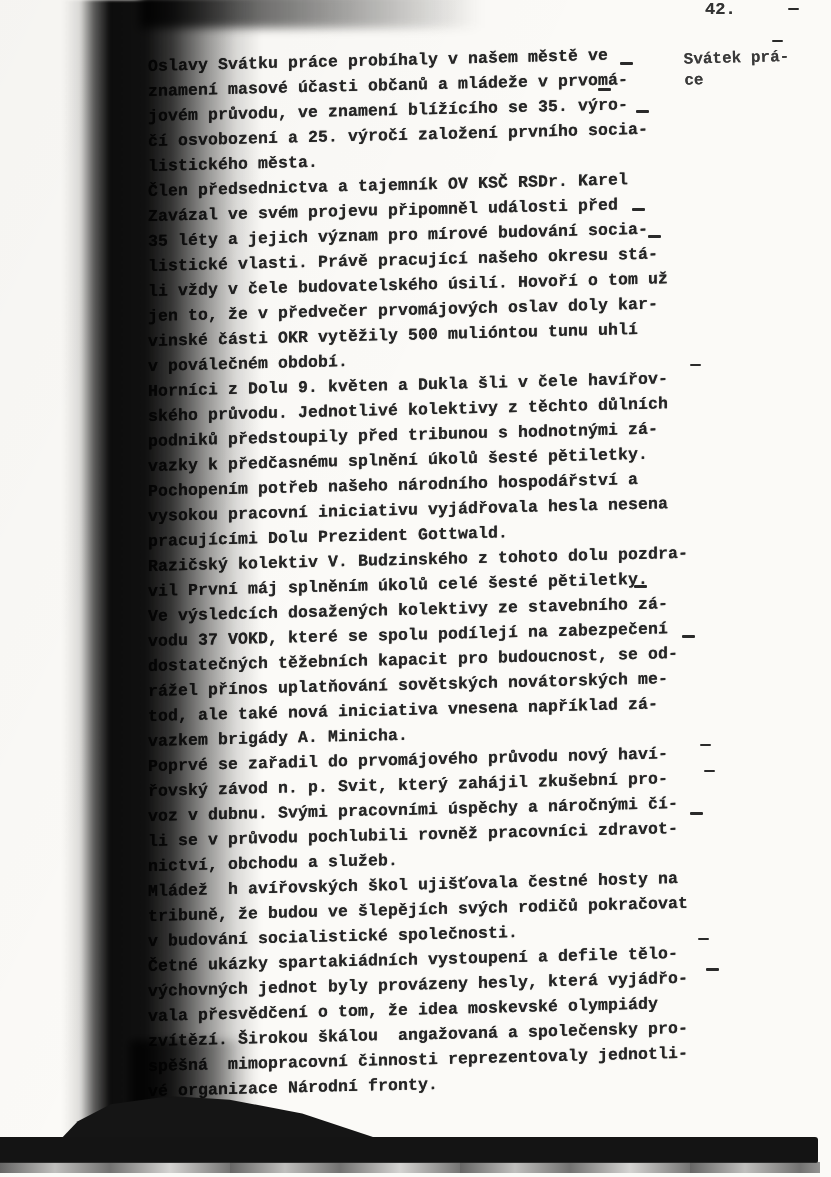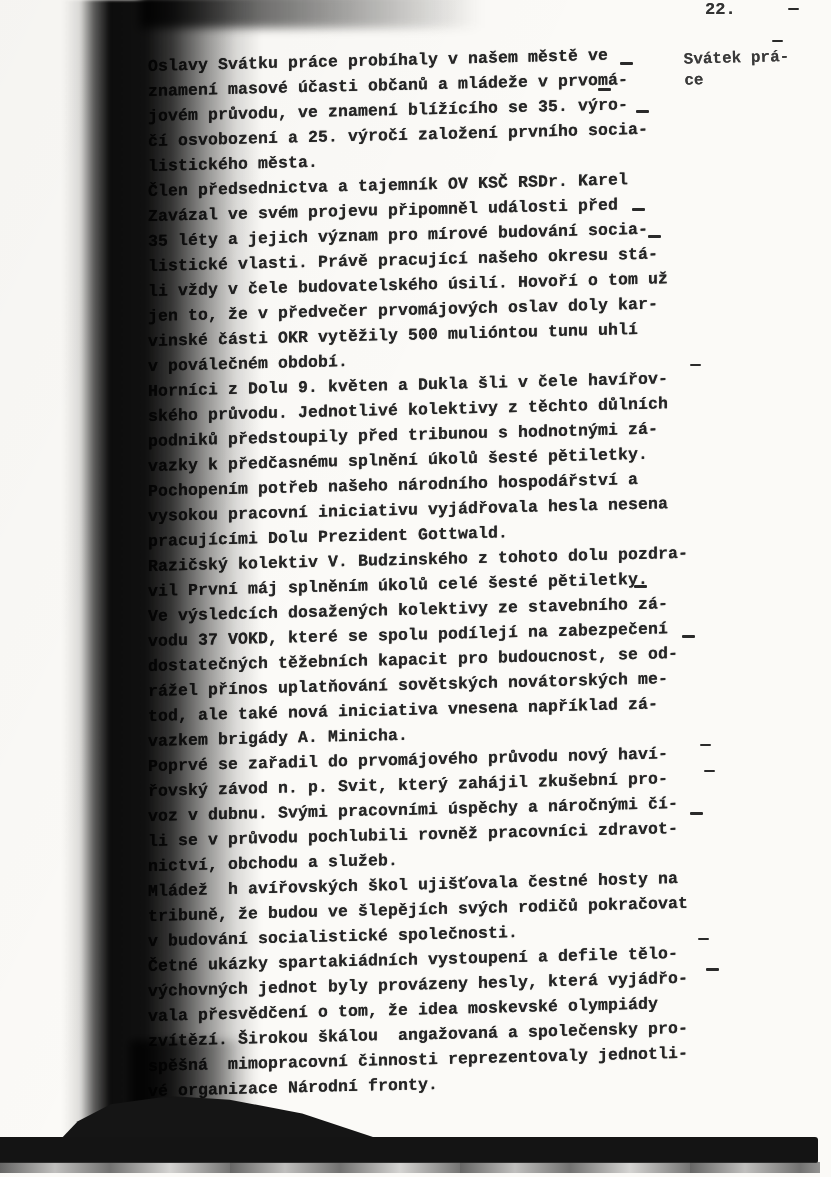--- a/index.html
+++ b/index.html
@@ -98,7 +98,7 @@
 
 <div id="page">
 
-  <div id="pagenum">22.</div>
+  <div id="pagenum">42.</div>
 
   <div id="marginnote">
     <div>Svátek prá-</div>

